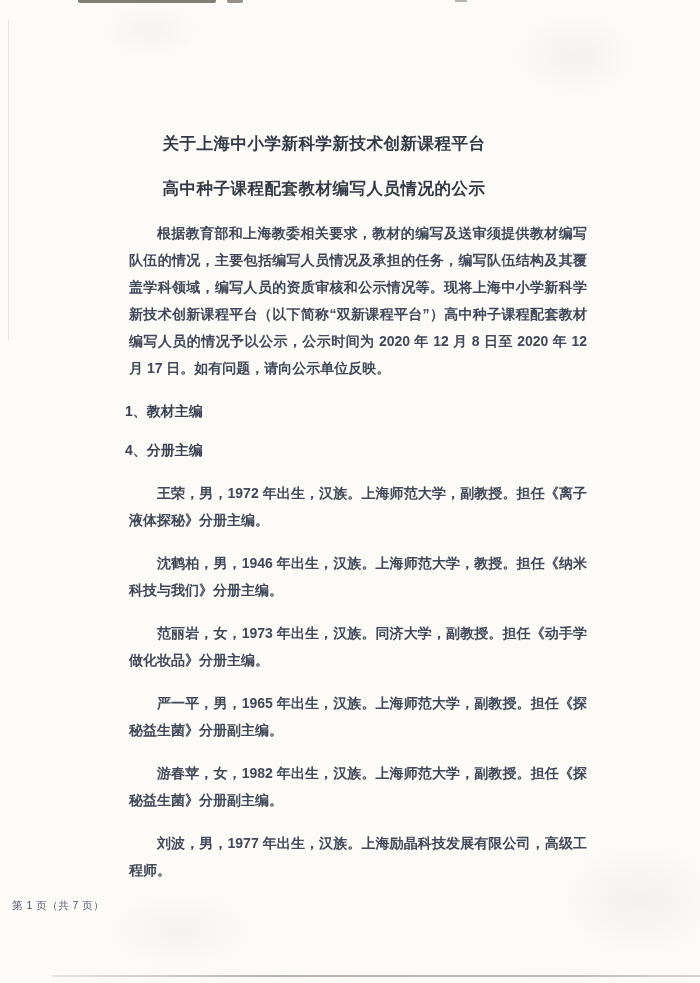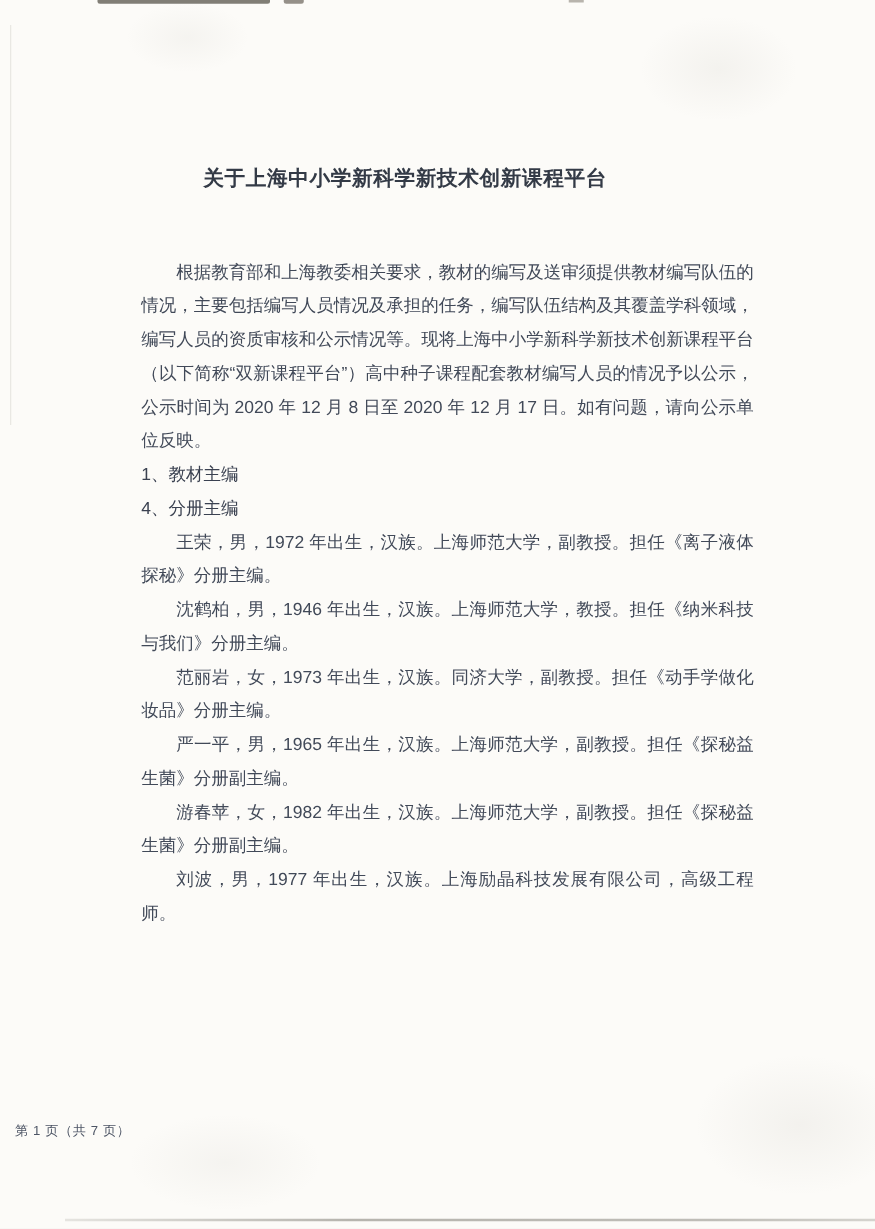--- a/index.html
+++ b/index.html
@@ -112,6 +112,7 @@
 
   <div class="title-block">
     <p class="title-line">关于上海中小学新科学新技术创新课程平台</p>
+    <p class="title-line">高中种子课程配套教材编写人员情况的公示</p>
   </div>
 
   <div class="content">

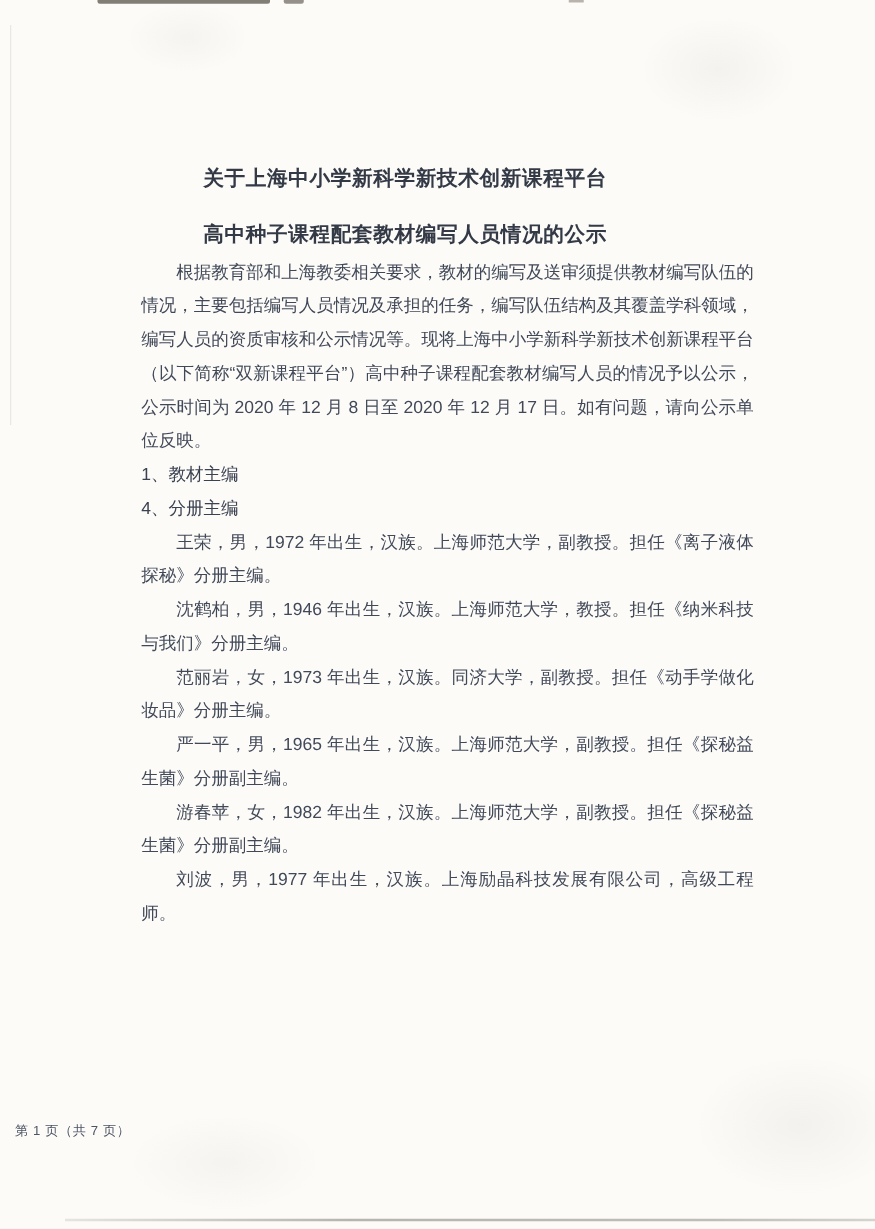--- a/index.html
+++ b/index.html
@@ -77,9 +77,10 @@
     color: #414958;
   }
   .para {
-    margin: 0;
+    margin: 16px;
     text-indent: 2em;
     text-align: justify;
+    font-weight: bold;
   }
   .section-heading {
     margin: 0;

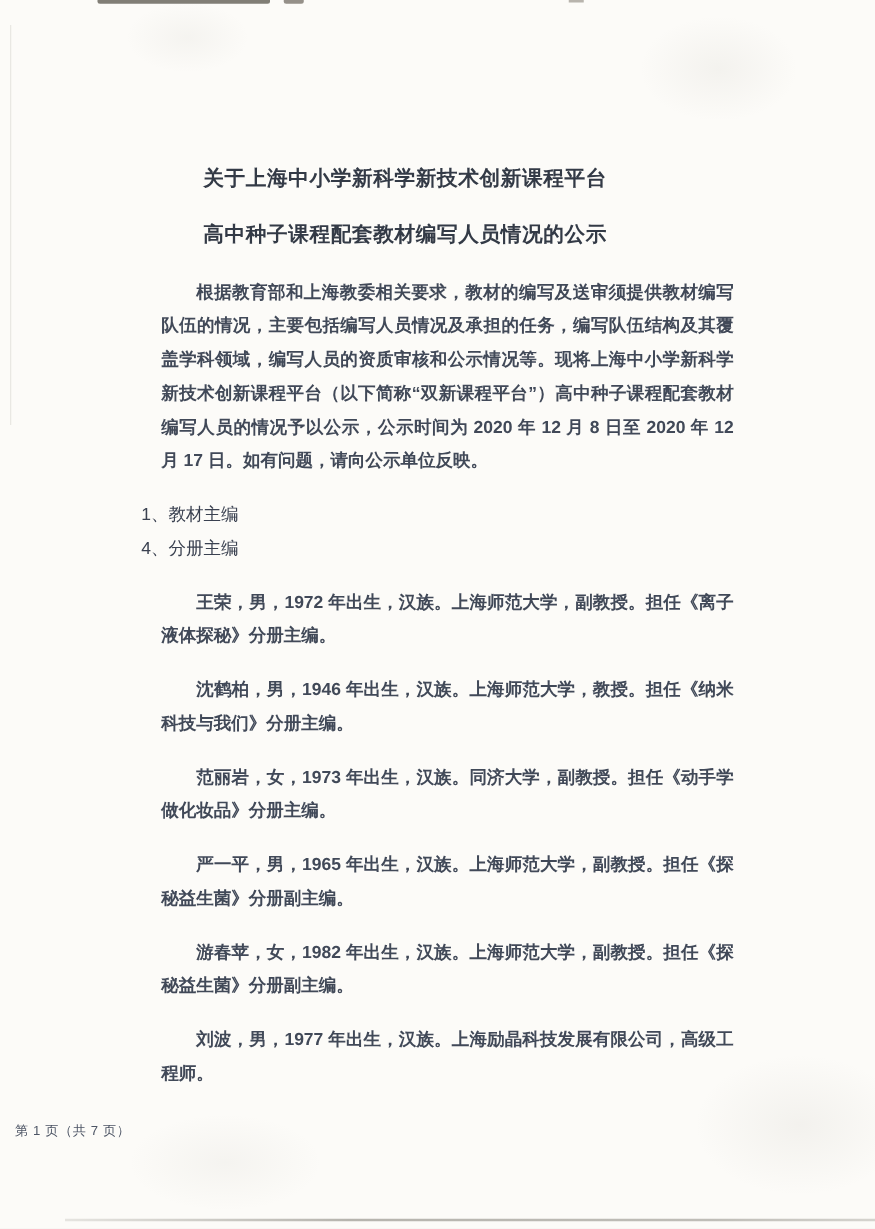--- a/index.html
+++ b/index.html
@@ -83,8 +83,8 @@
     font-weight: bold;
   }
   .section-heading {
-    margin: 0;
-    font-weight: normal;
+    margin: 12px;
+    font-weight: bold;
     color: #3a4150;
     text-align: left;
   }

